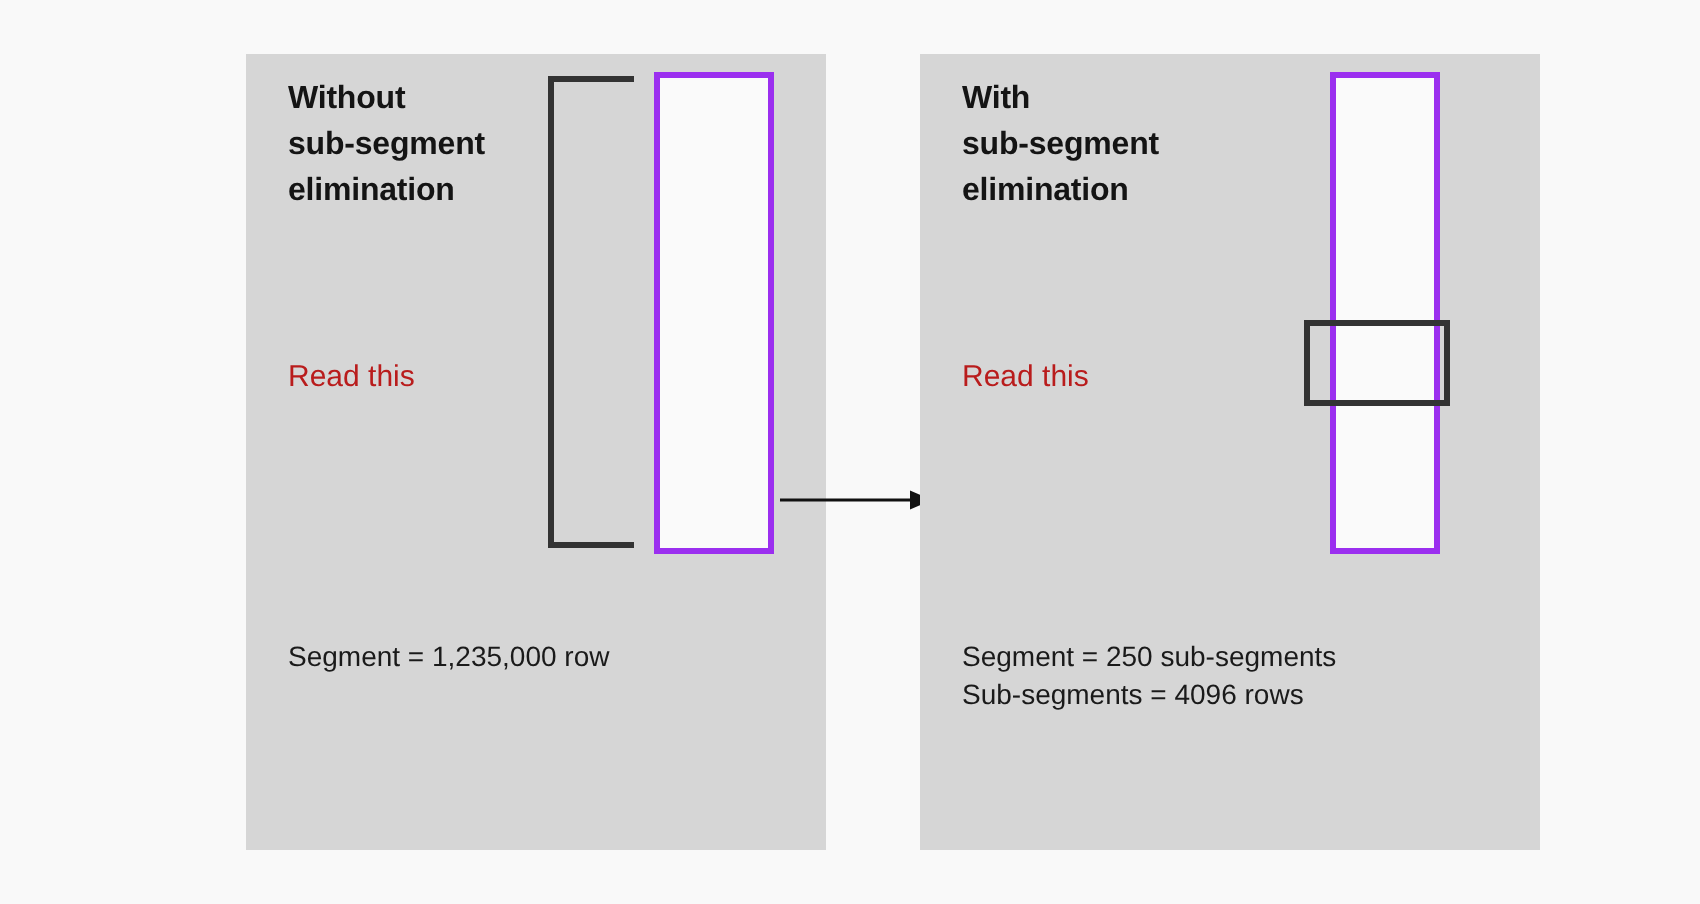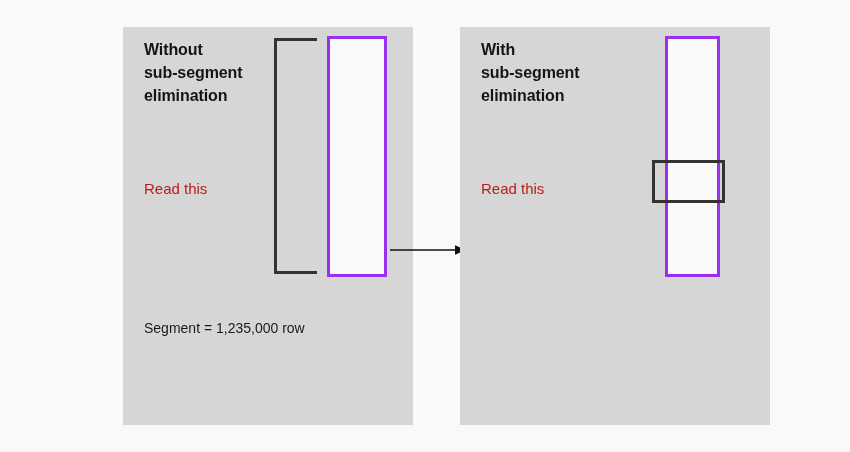--- a/index.html
+++ b/index.html
@@ -175,6 +175,8 @@
 
     <div class="read-label">Read this</div>
 
+    <div class="stat-block">Segment = 250 sub-segments
+Sub-segments = 4096 rows</div>
 
   </div>
 

